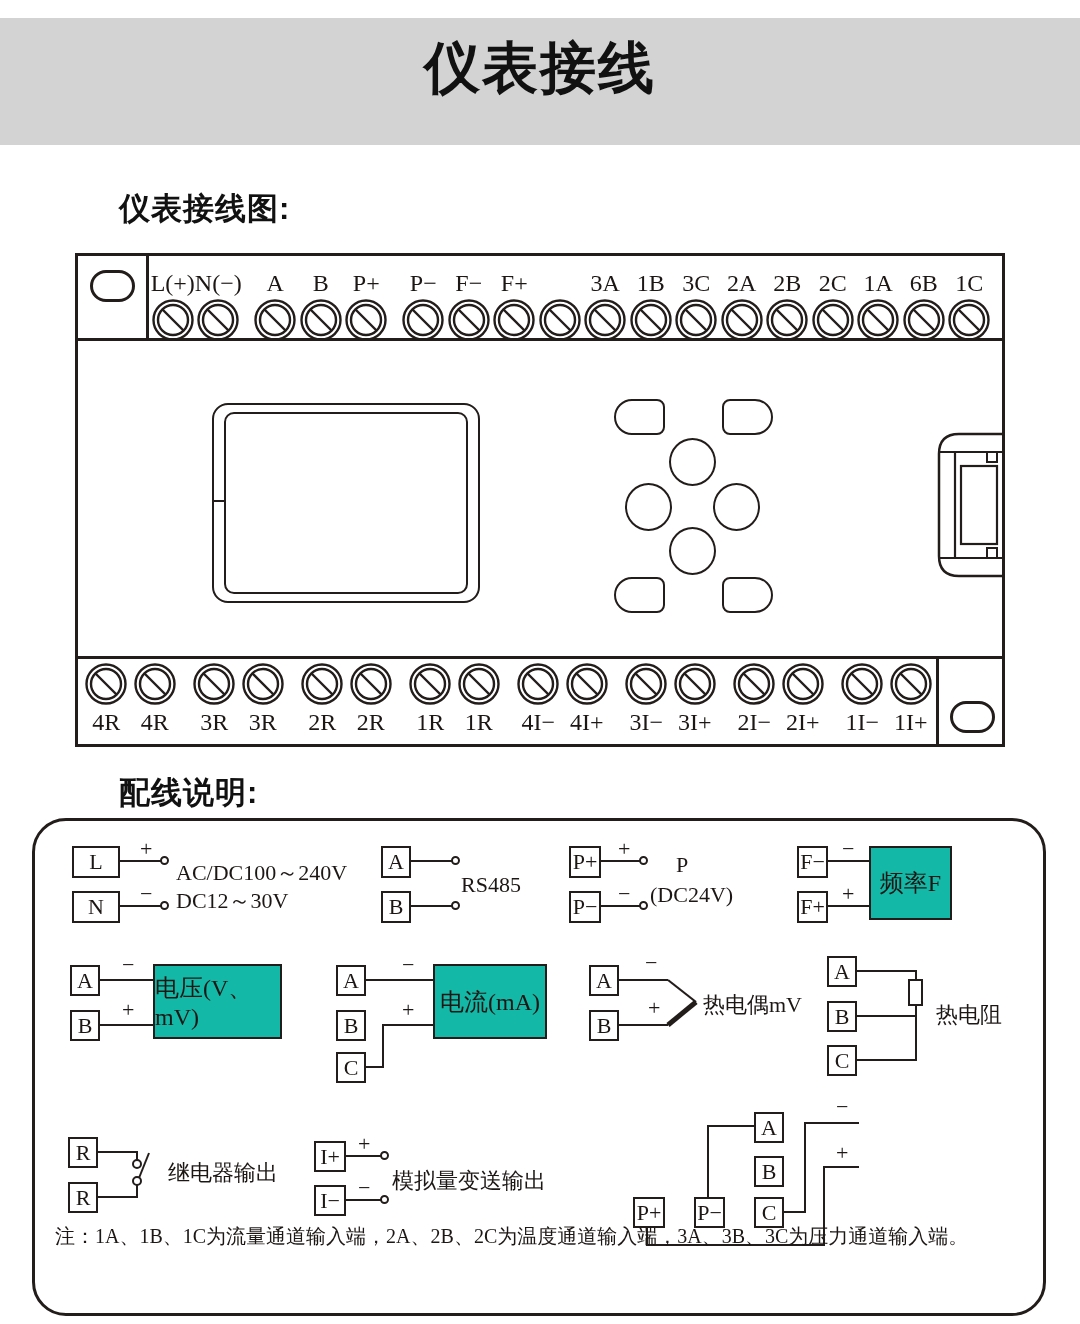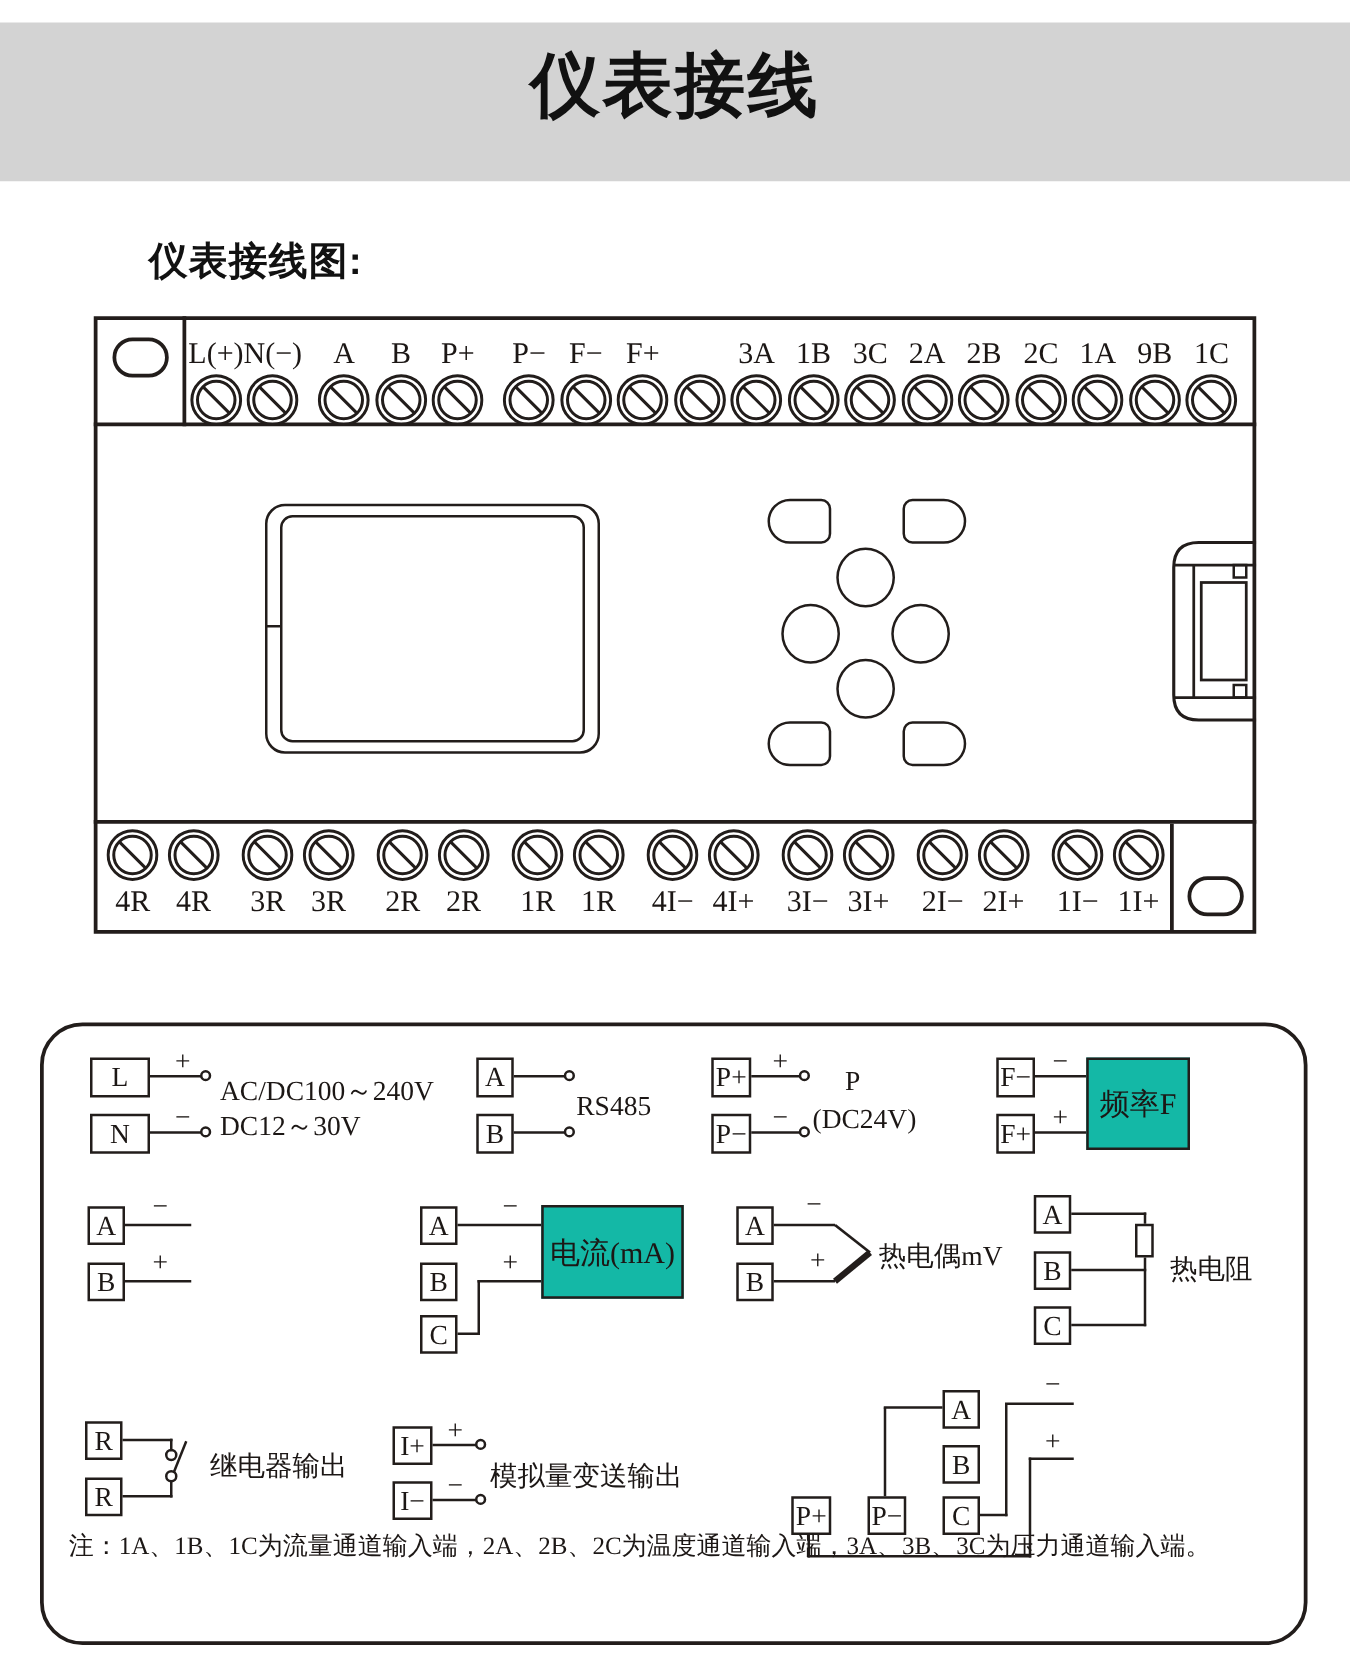--- a/index.html
+++ b/index.html
@@ -207,7 +207,7 @@
         </svg>
       </div>
     <div class="tcell">
-        <div class="tlab">9B</div>
+        <div class="tlab">6B</div>
         <svg class="screw" viewBox="0 0 42 42">
           <circle cx="21" cy="21" r="19.5"></circle>
           <circle cx="21" cy="21" r="15"></circle>

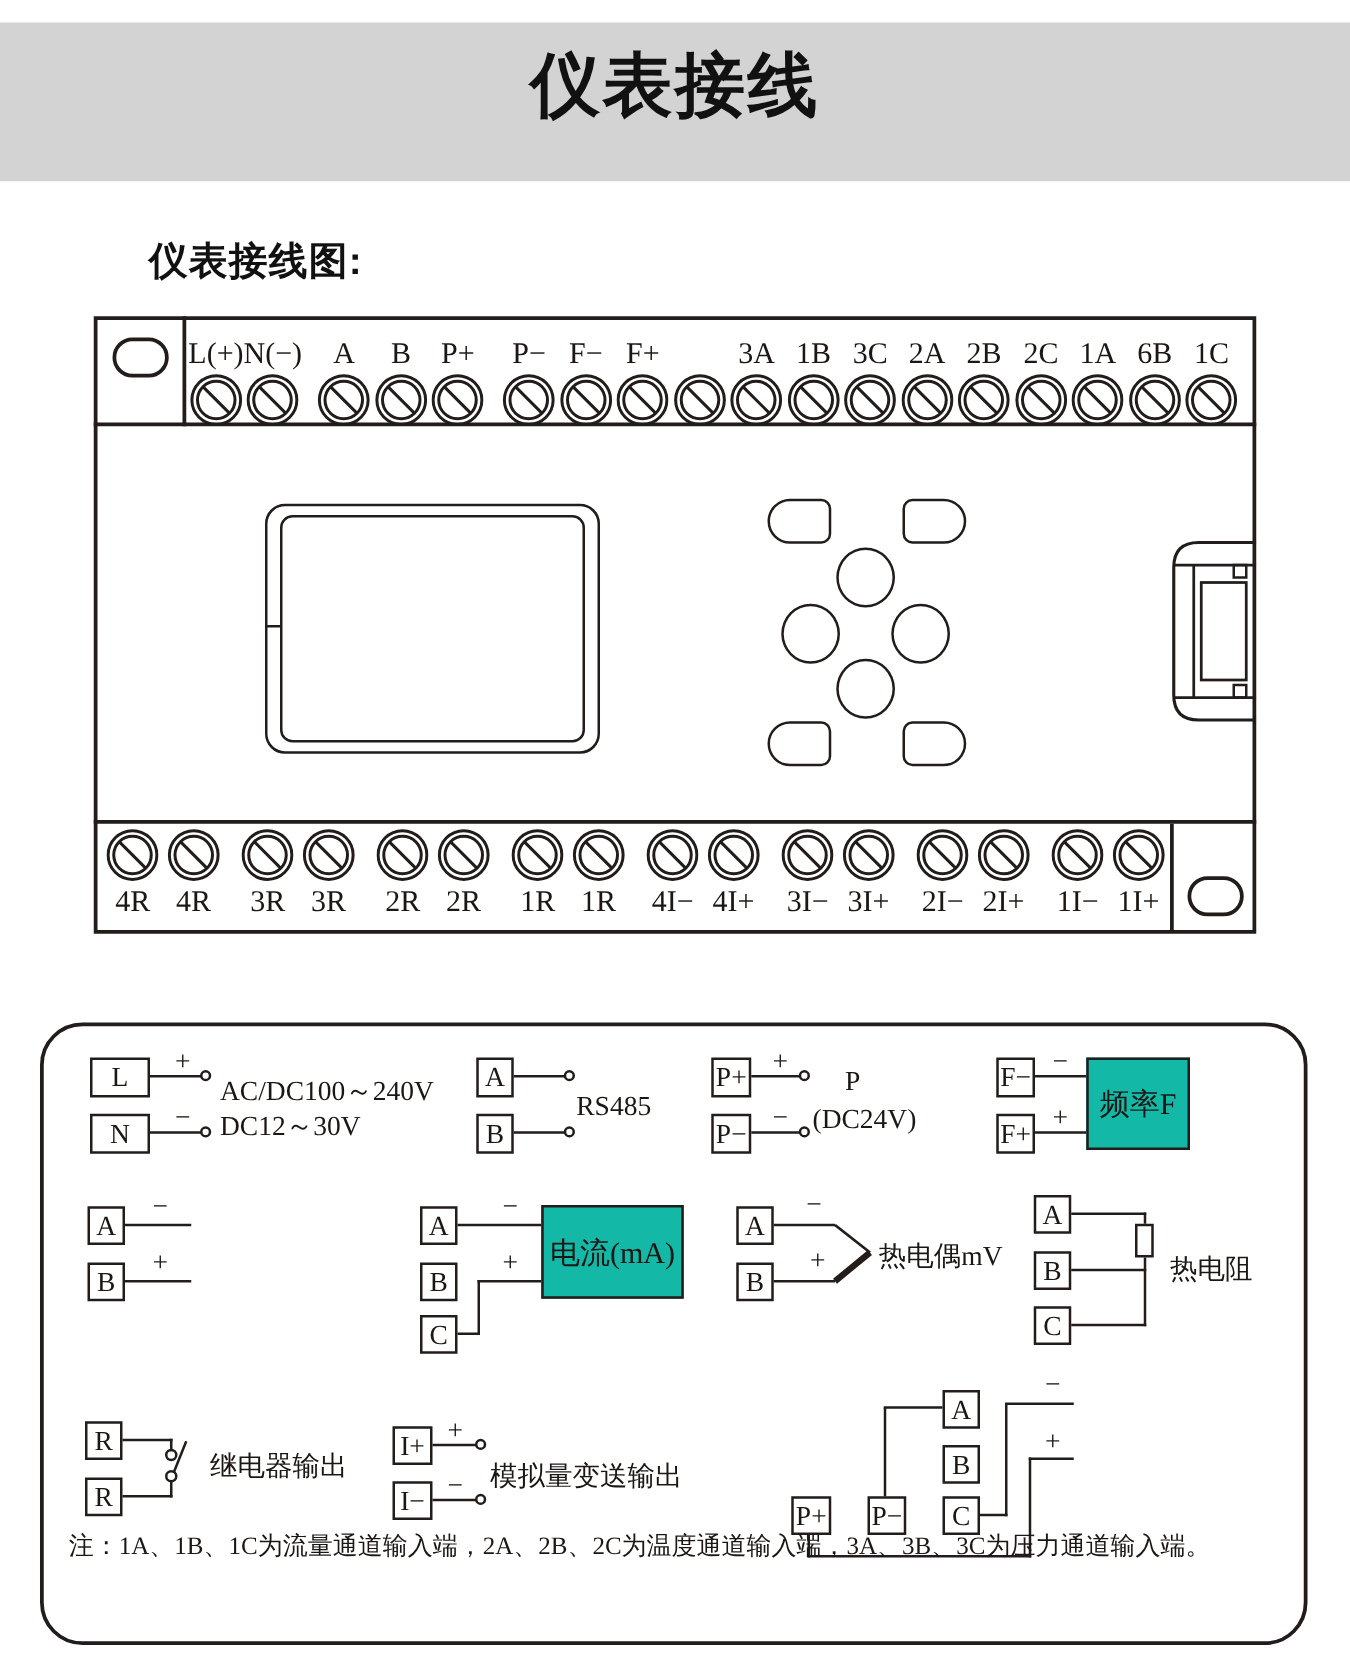--- a/index.html
+++ b/index.html
@@ -378,6 +378,7 @@
       </div>
   </div>
 
+  <div class="sec-head" style="left:75px; top:772px;">配线说明:</div>
 
   <div class="wbox"></div>
 

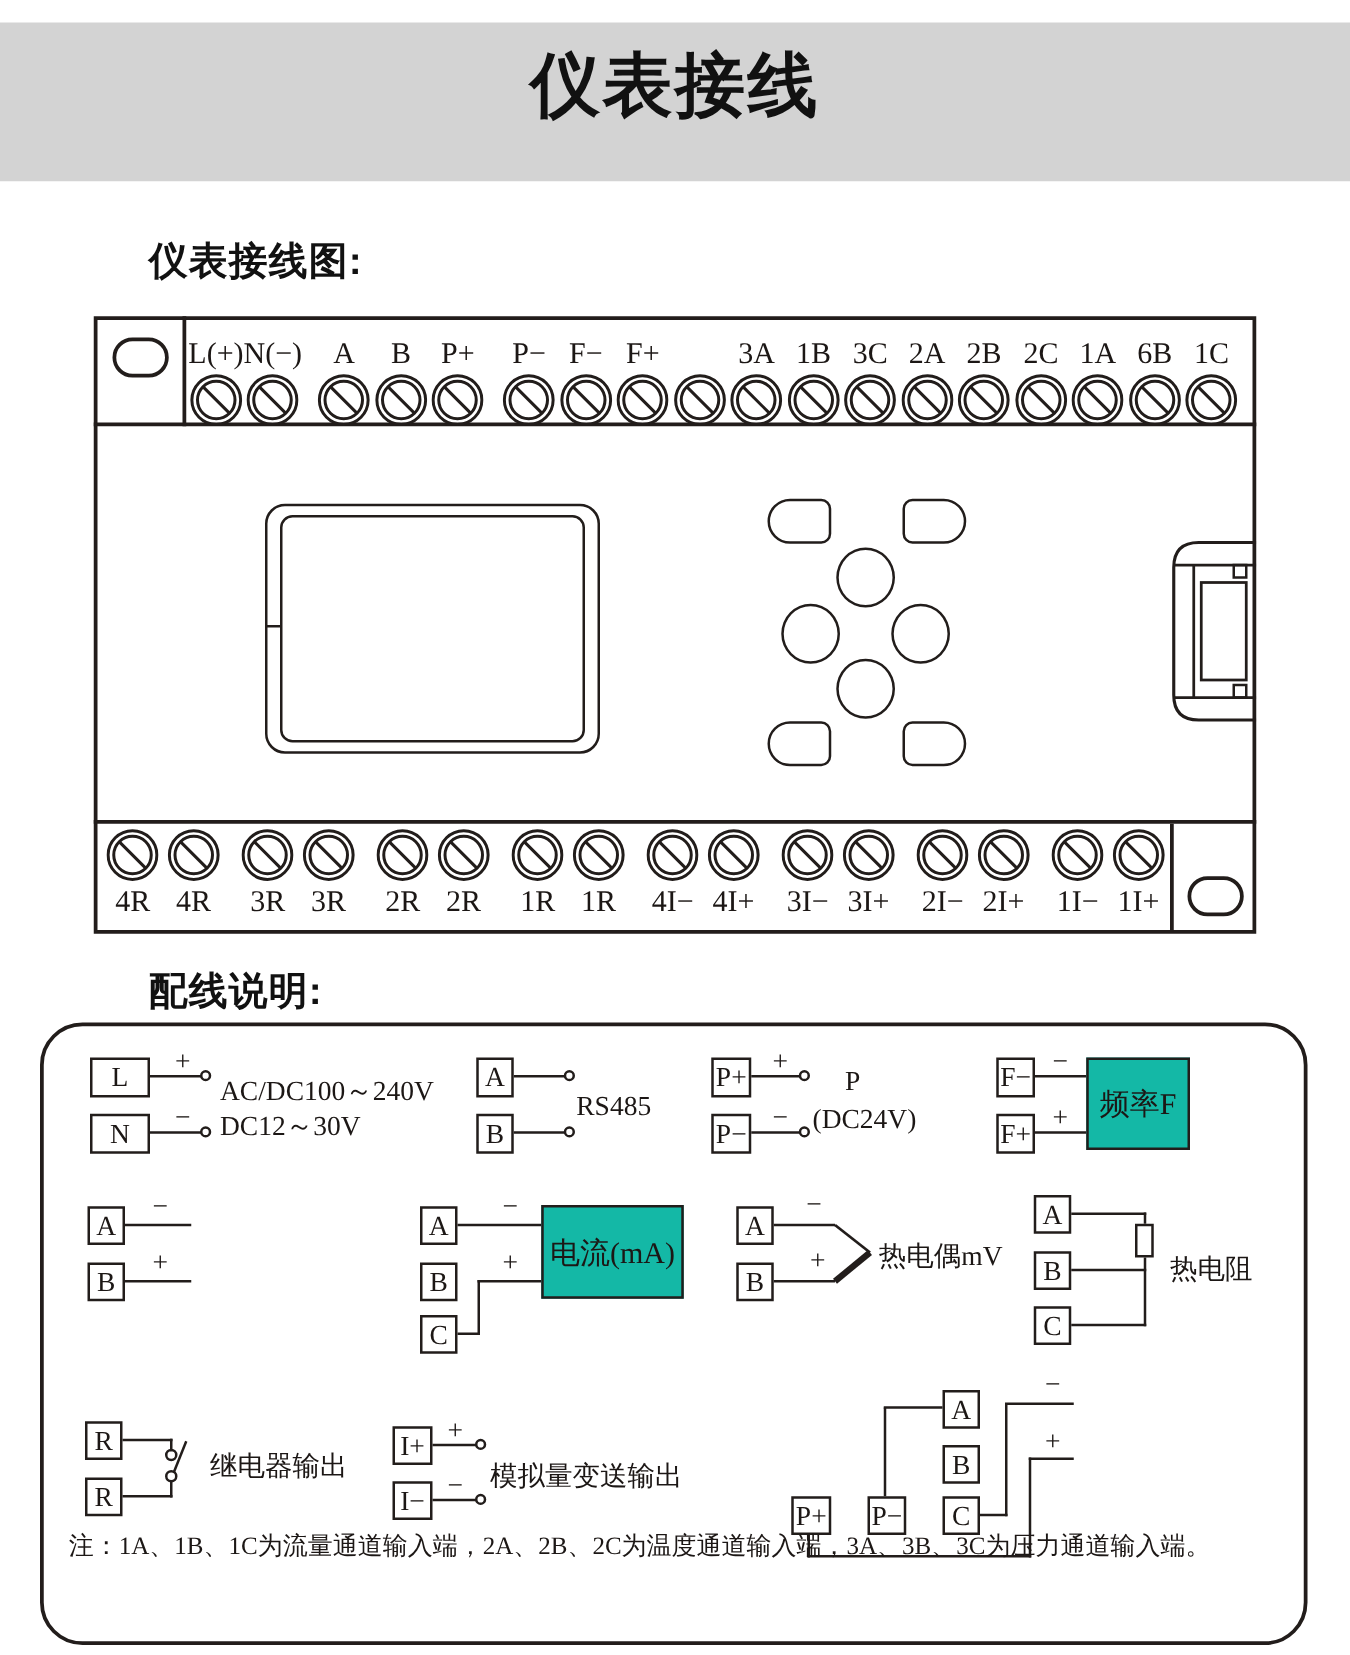--- a/index.html
+++ b/index.html
@@ -426,6 +426,7 @@
   <div class="wire" style="left:100px; top:1024px; width:53px;"></div>
   <div class="sign" style="left:122px; top:952px;">−</div>
   <div class="sign" style="left:122px; top:997px;">+</div>
+  <div class="bigbox" style="left:153px; top:964px; width:129px; height:75px;">电压(V、mV)</div>
 
   <div class="tbox" style="left:336px; top:965px; width:30px; height:31px;">A</div>
   <div class="tbox" style="left:336px; top:1010px; width:30px; height:31px;">B</div>

